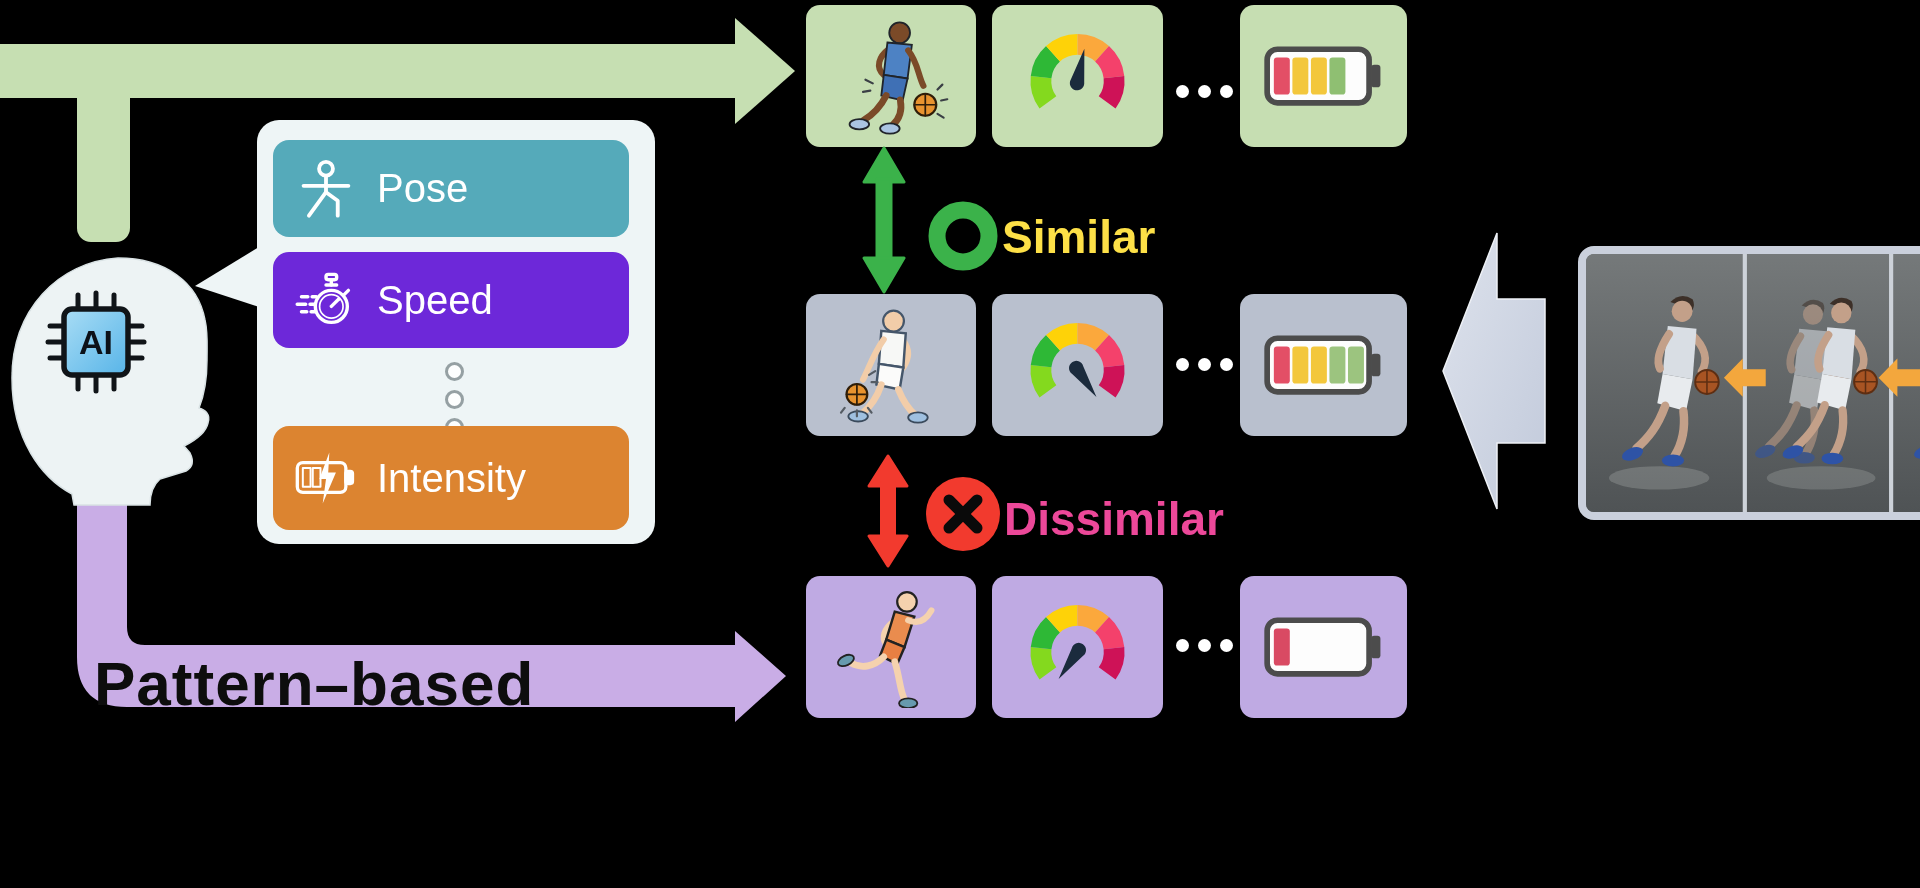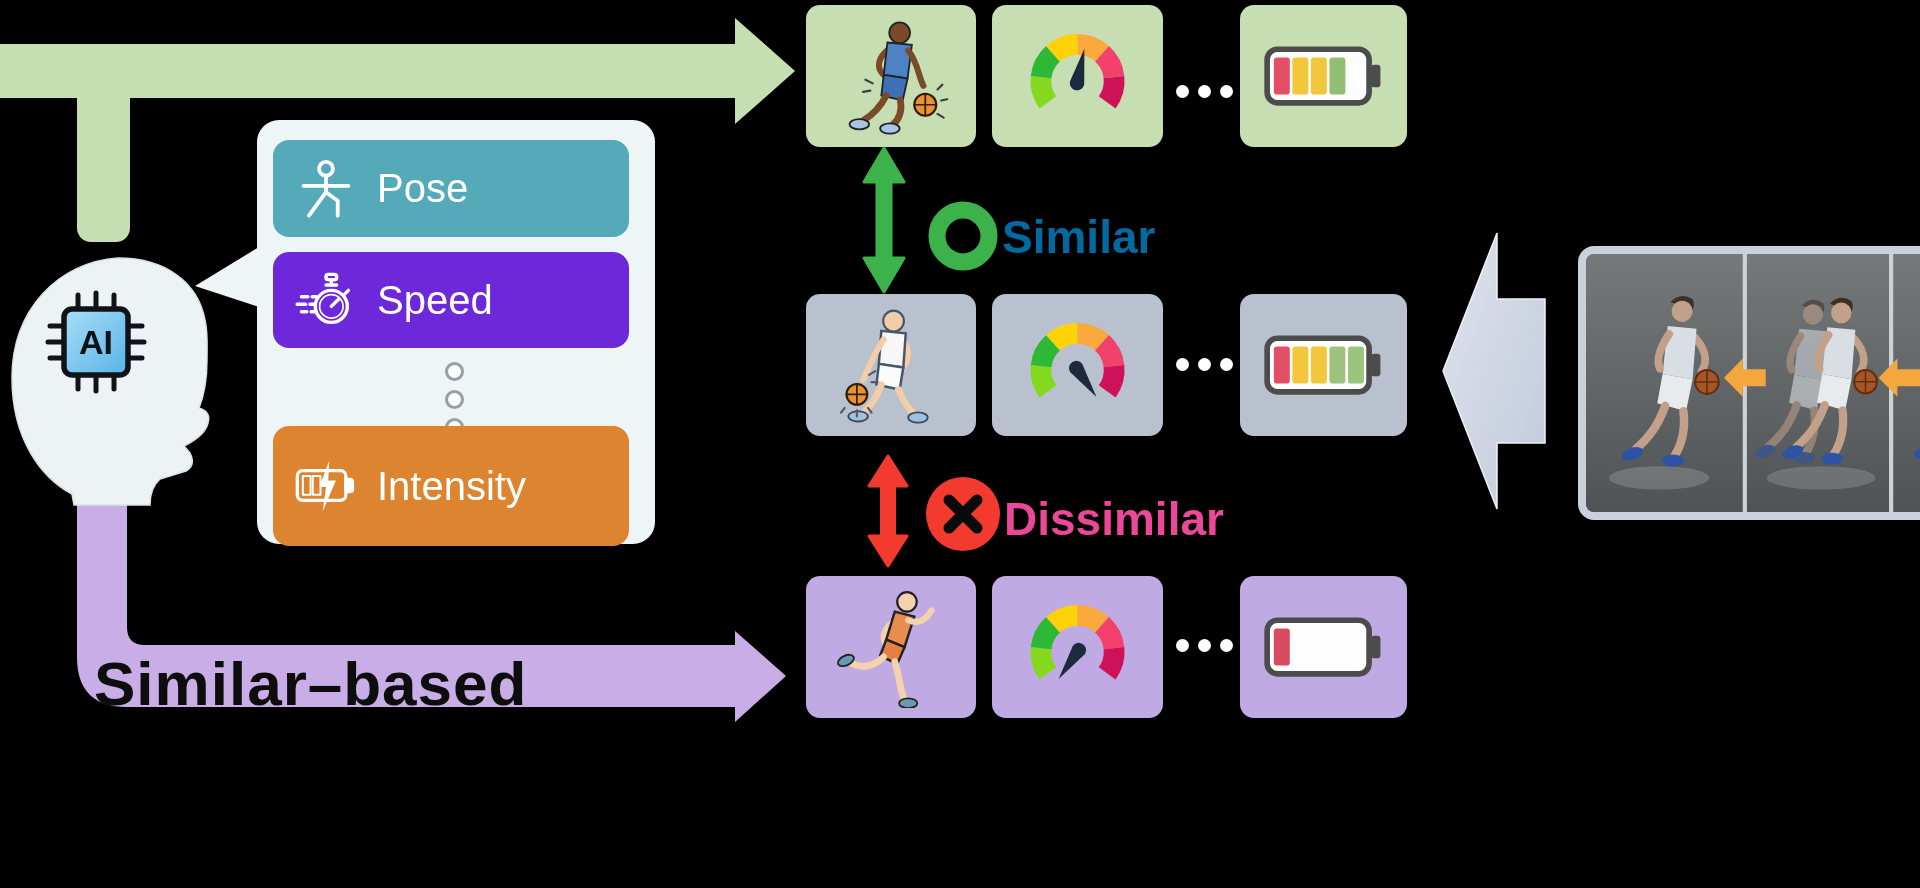--- a/index.html
+++ b/index.html
@@ -27,7 +27,7 @@
   .hdots{position:absolute;display:flex;gap:9px;}
   .hdots span{width:13px;height:13px;border-radius:50%;background:#fff;}
   .rel-label{position:absolute;font-weight:700;font-size:46px;letter-spacing:0px;}
-  .similar{color:#0369a1;} .dissimilar{color:#ec4899;}
+  .similar{color:#fde047;} .dissimilar{color:#ec4899;}
   .pattern-label{left:94px;top:648px;font-size:62px;font-weight:700;color:#0d0d0d;letter-spacing:1px;}
   
   .photo{left:1578px;top:246px;width:372px;height:258px;border:8px solid #cad0dc;border-radius:16px;

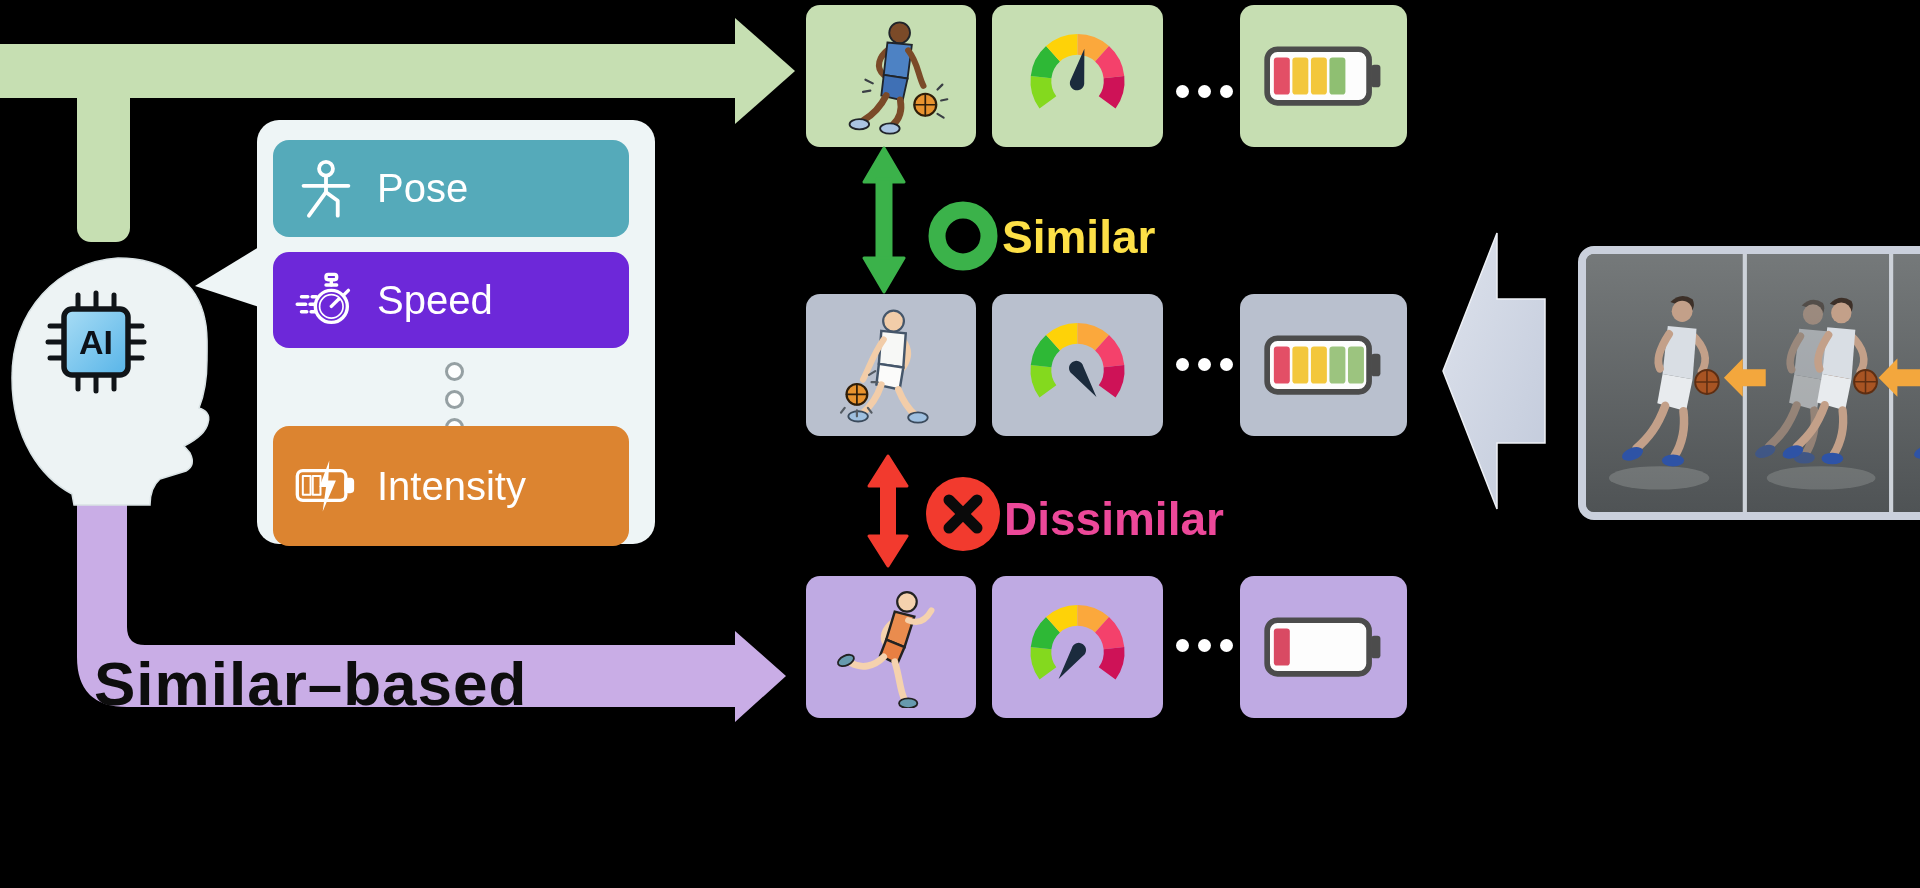--- a/index.html
+++ b/index.html
@@ -14,7 +14,7 @@
   .pill{position:absolute;left:16px;width:356px;border-radius:16px;display:flex;align-items:center;}
   .pill-pose{top:20px;height:97px;background:#55aaba;}
   .pill-speed{top:132px;height:96px;background:#6d28d9;}
-  .pill-intensity{top:306px;height:120px;background:#dc8430;}
+  .pill-intensity{top:306px;height:104px;background:#dc8430;}
   .pill-label{color:#fff;font-size:40px;font-weight:400;padding-left:12px;}
   .pill-icon{width:78px;height:64px;margin-left:14px;flex:0 0 auto;}
   .vdots{position:absolute;left:188px;top:242px;display:flex;flex-direction:column;gap:9px;}

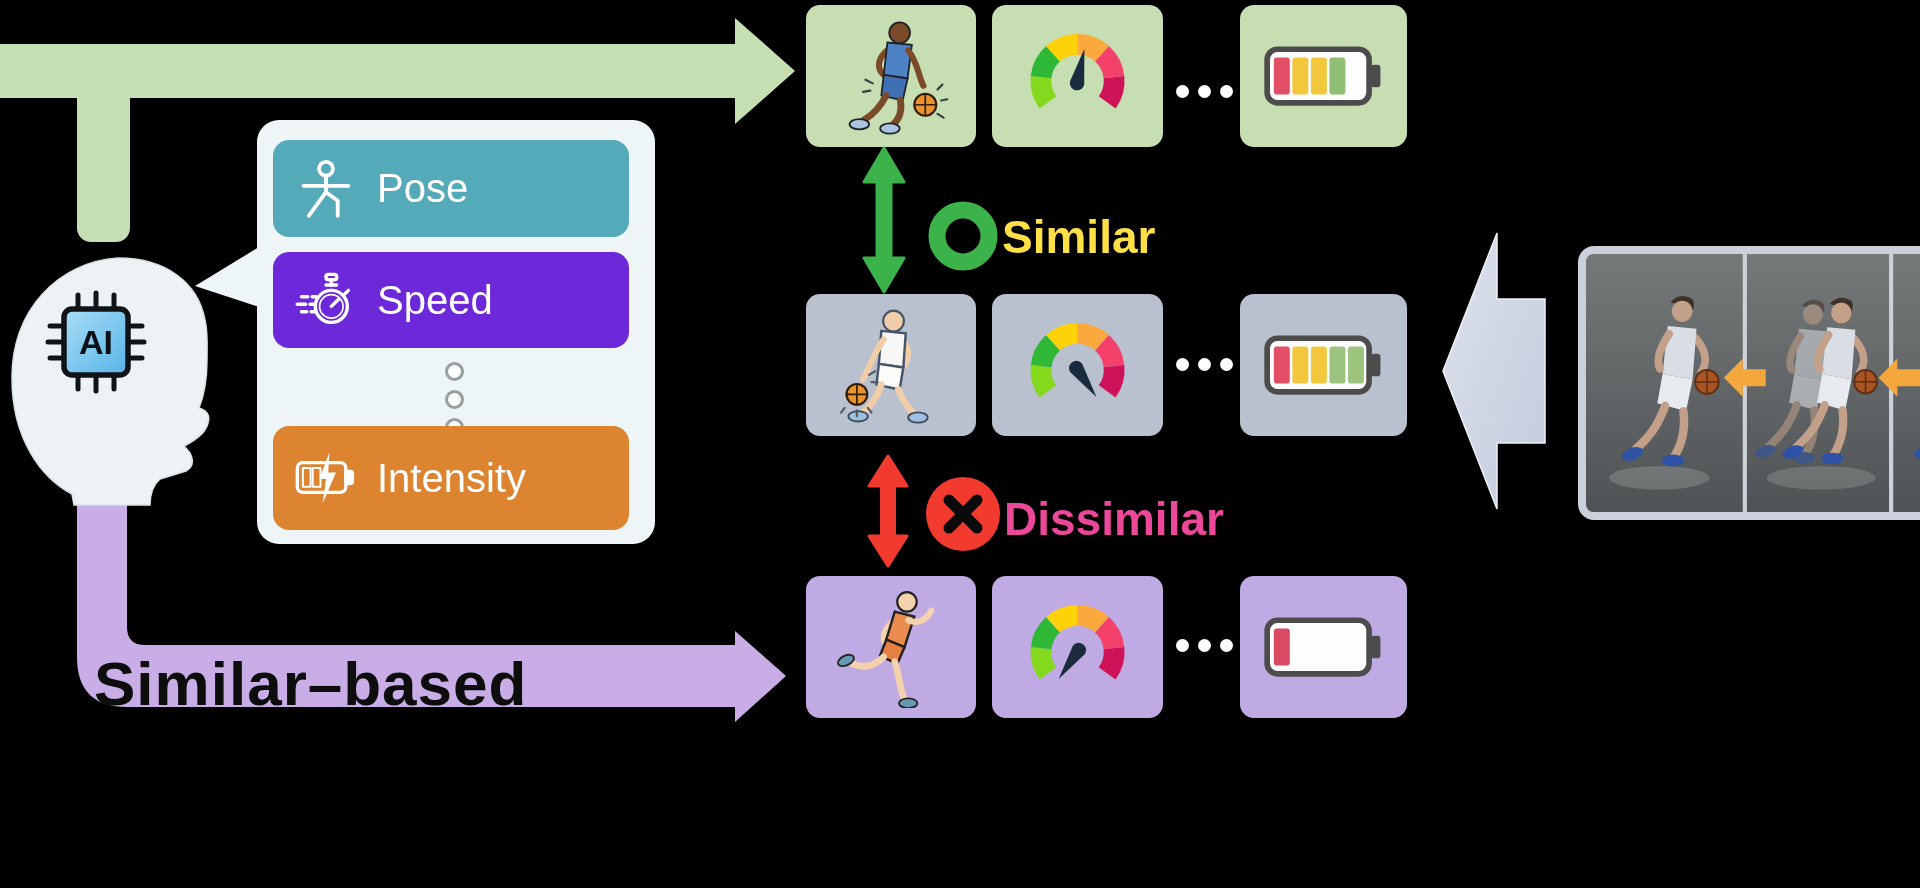--- a/index.html
+++ b/index.html
@@ -48,7 +48,7 @@
   <svg class="abs" style="left:60px;top:490px;" width="740" height="250" viewBox="0 0 740 250">
     <path d="M17,15 L67,15 L67,137 Q67,155 85,155 L675,155 L675,141 L726,186 L675,232 L675,217 L67,217 Q17,217 17,167 Z" fill="#c9ade6"></path>
   </svg>
-  <div class="abs pattern-label">Similar–based</div>
+  <div class="abs pattern-label">Pattern–based</div>
 
   <svg class="abs" style="left:0;top:250px;" width="230" height="260" viewBox="0 0 230 260">
     <path d="M118,8 C58,12 12,60 12,128 C12,190 42,228 72,244 L74,255 L150,255 C150,246 152,236 160,229 L186,221 C193,217 194,211 190,203 L184,196 C196,190 206,182 208,173 C211,164 205,160 199,158 C203,148 207,130 207,110 C207,95 208,83 205,70 C198,32 165,8 118,8 Z" fill="#edf3f4" stroke="#d9e2e4" stroke-width="1.5"></path>

